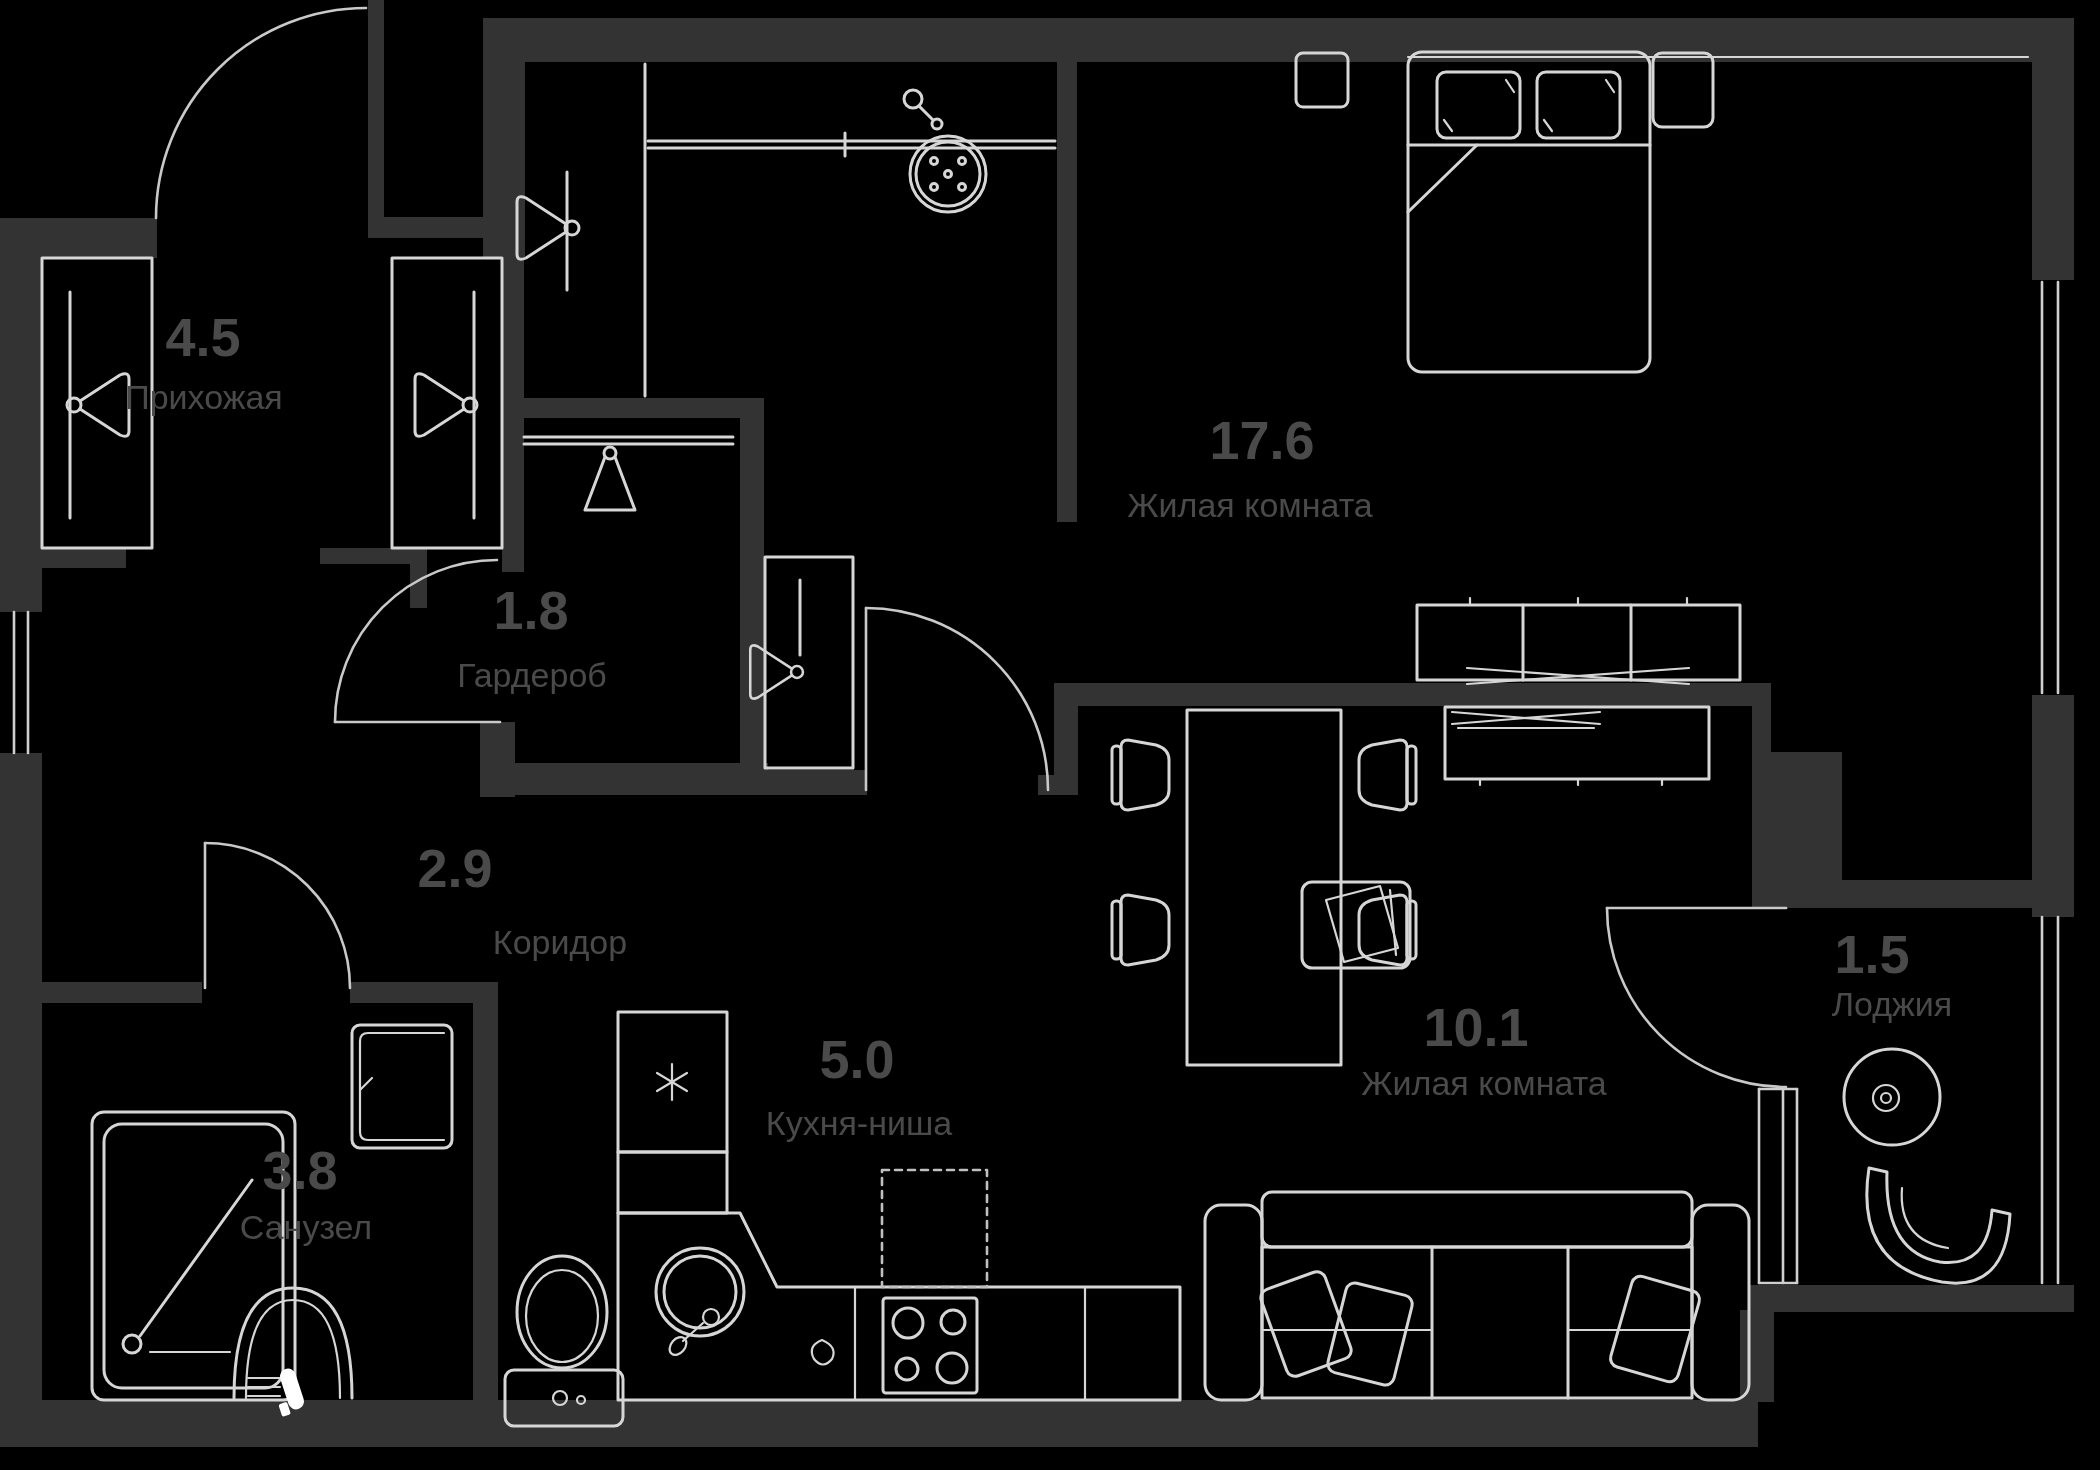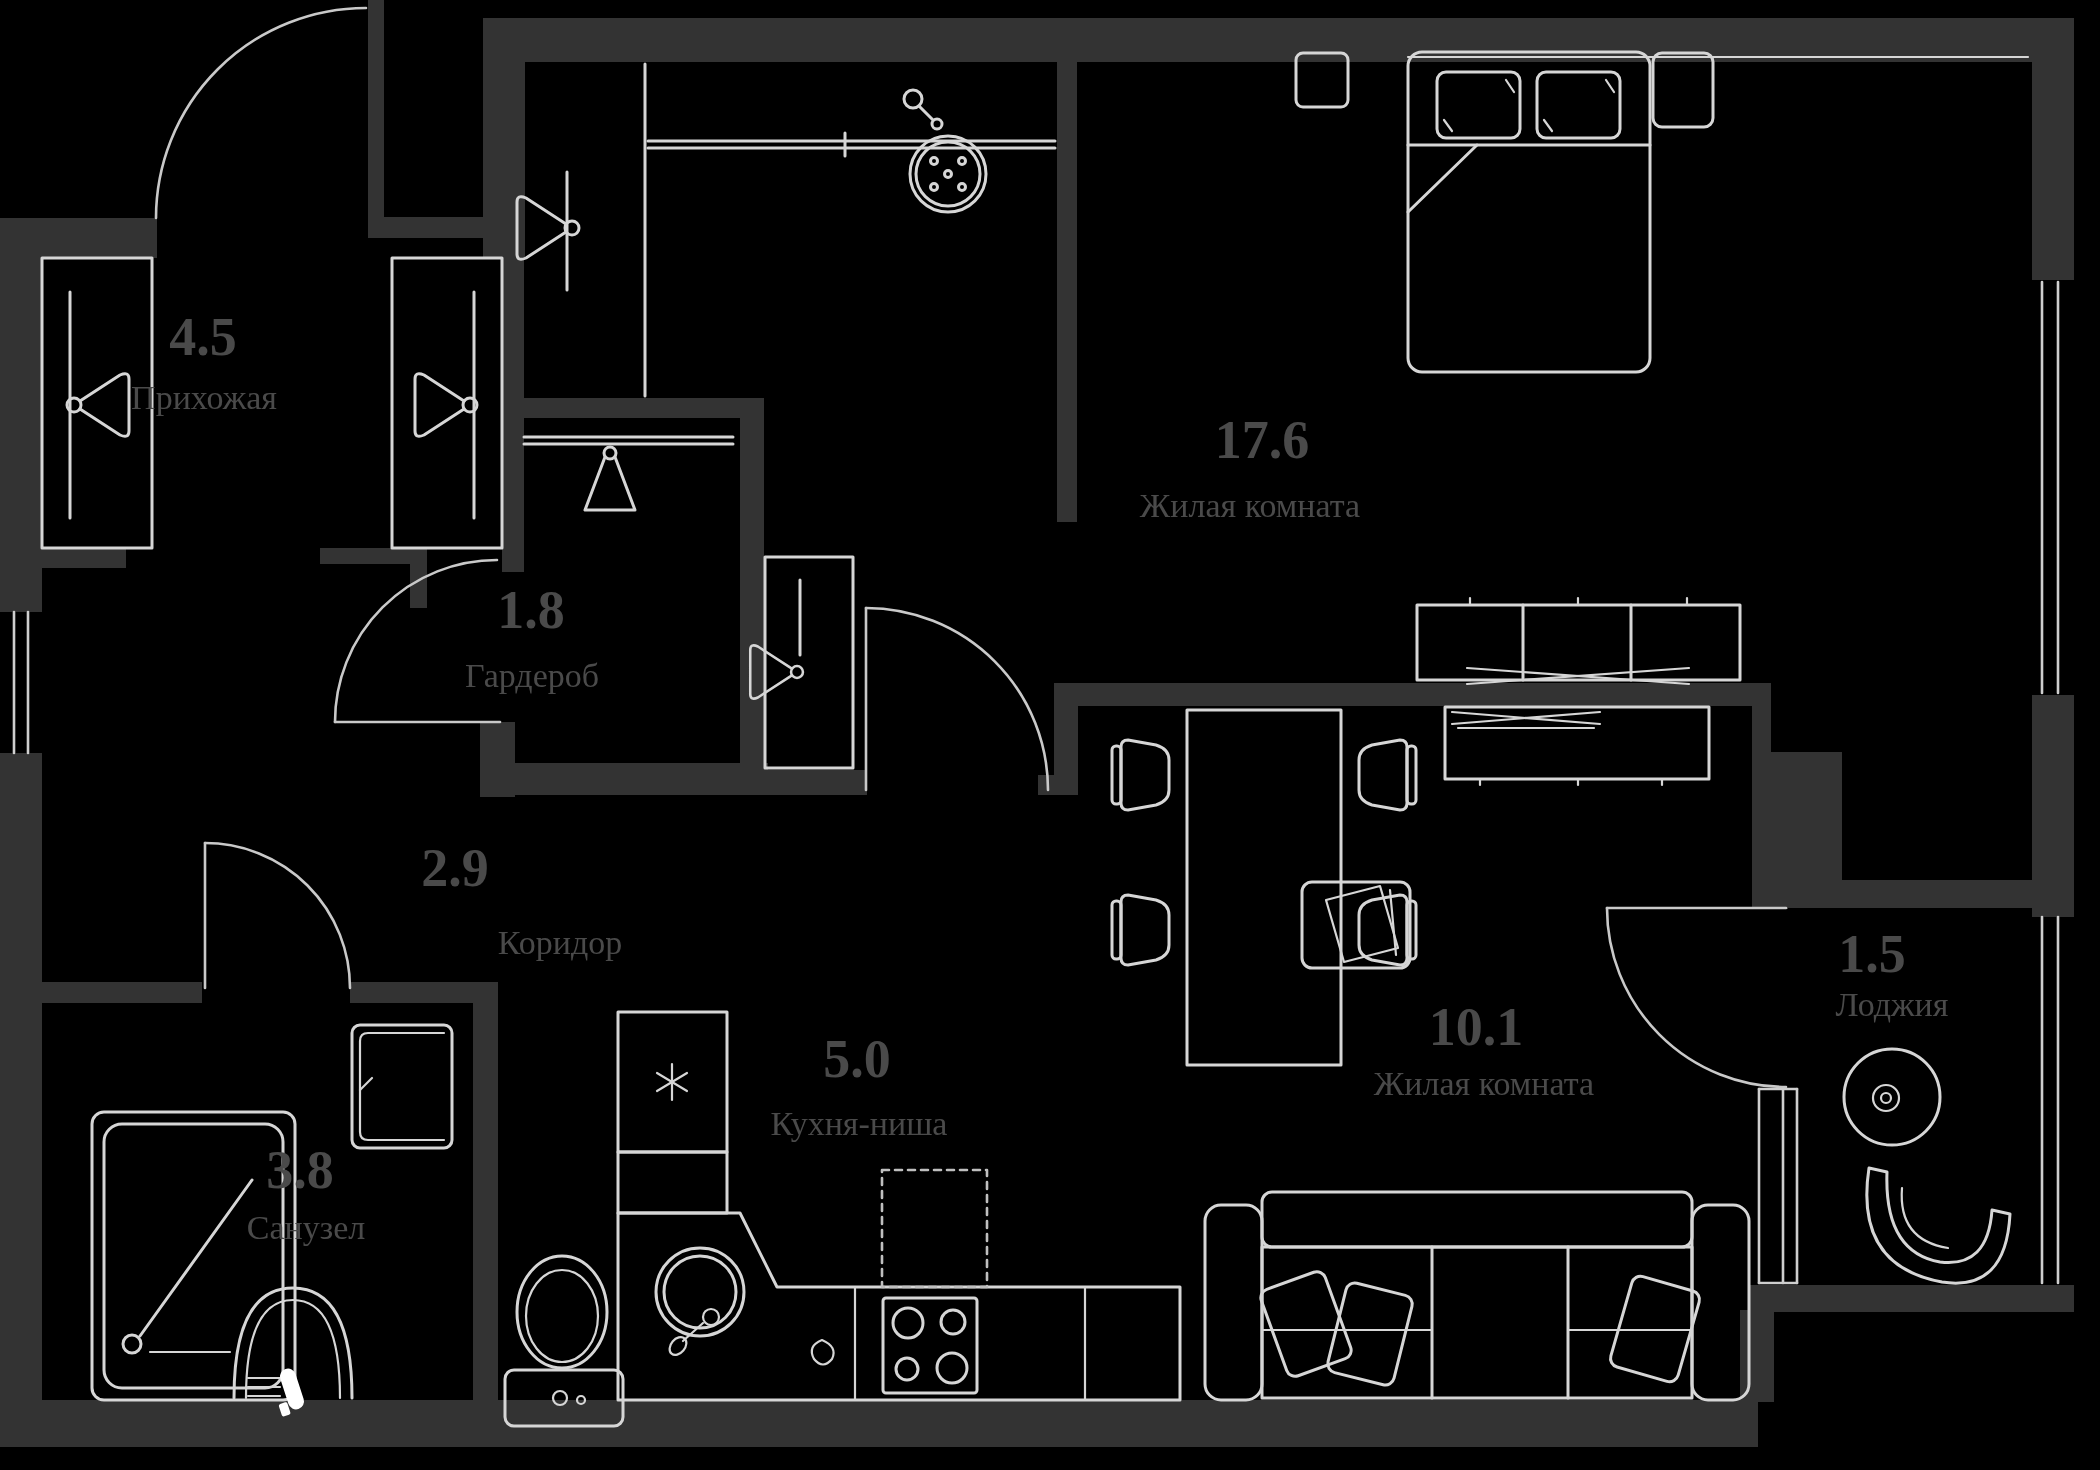--- a/index.html
+++ b/index.html
@@ -3,7 +3,7 @@
 <meta charset="utf-8">
 <style>
   html,body{margin:0;padding:0;background:#000;}
-  .stage{width:2100px;height:1470px;background:#000;position:relative;font-family:Liberation Serif, serif;}
+  .stage{width:2100px;height:1470px;background:#000;position:relative;font-family:Liberation Sans, sans-serif;}
   svg{display:block;}
   .w{fill:#333333;stroke:none;}
   .f{fill:none;stroke:#d6d6d6;stroke-width:3;stroke-linecap:round;stroke-linejoin:round;}

